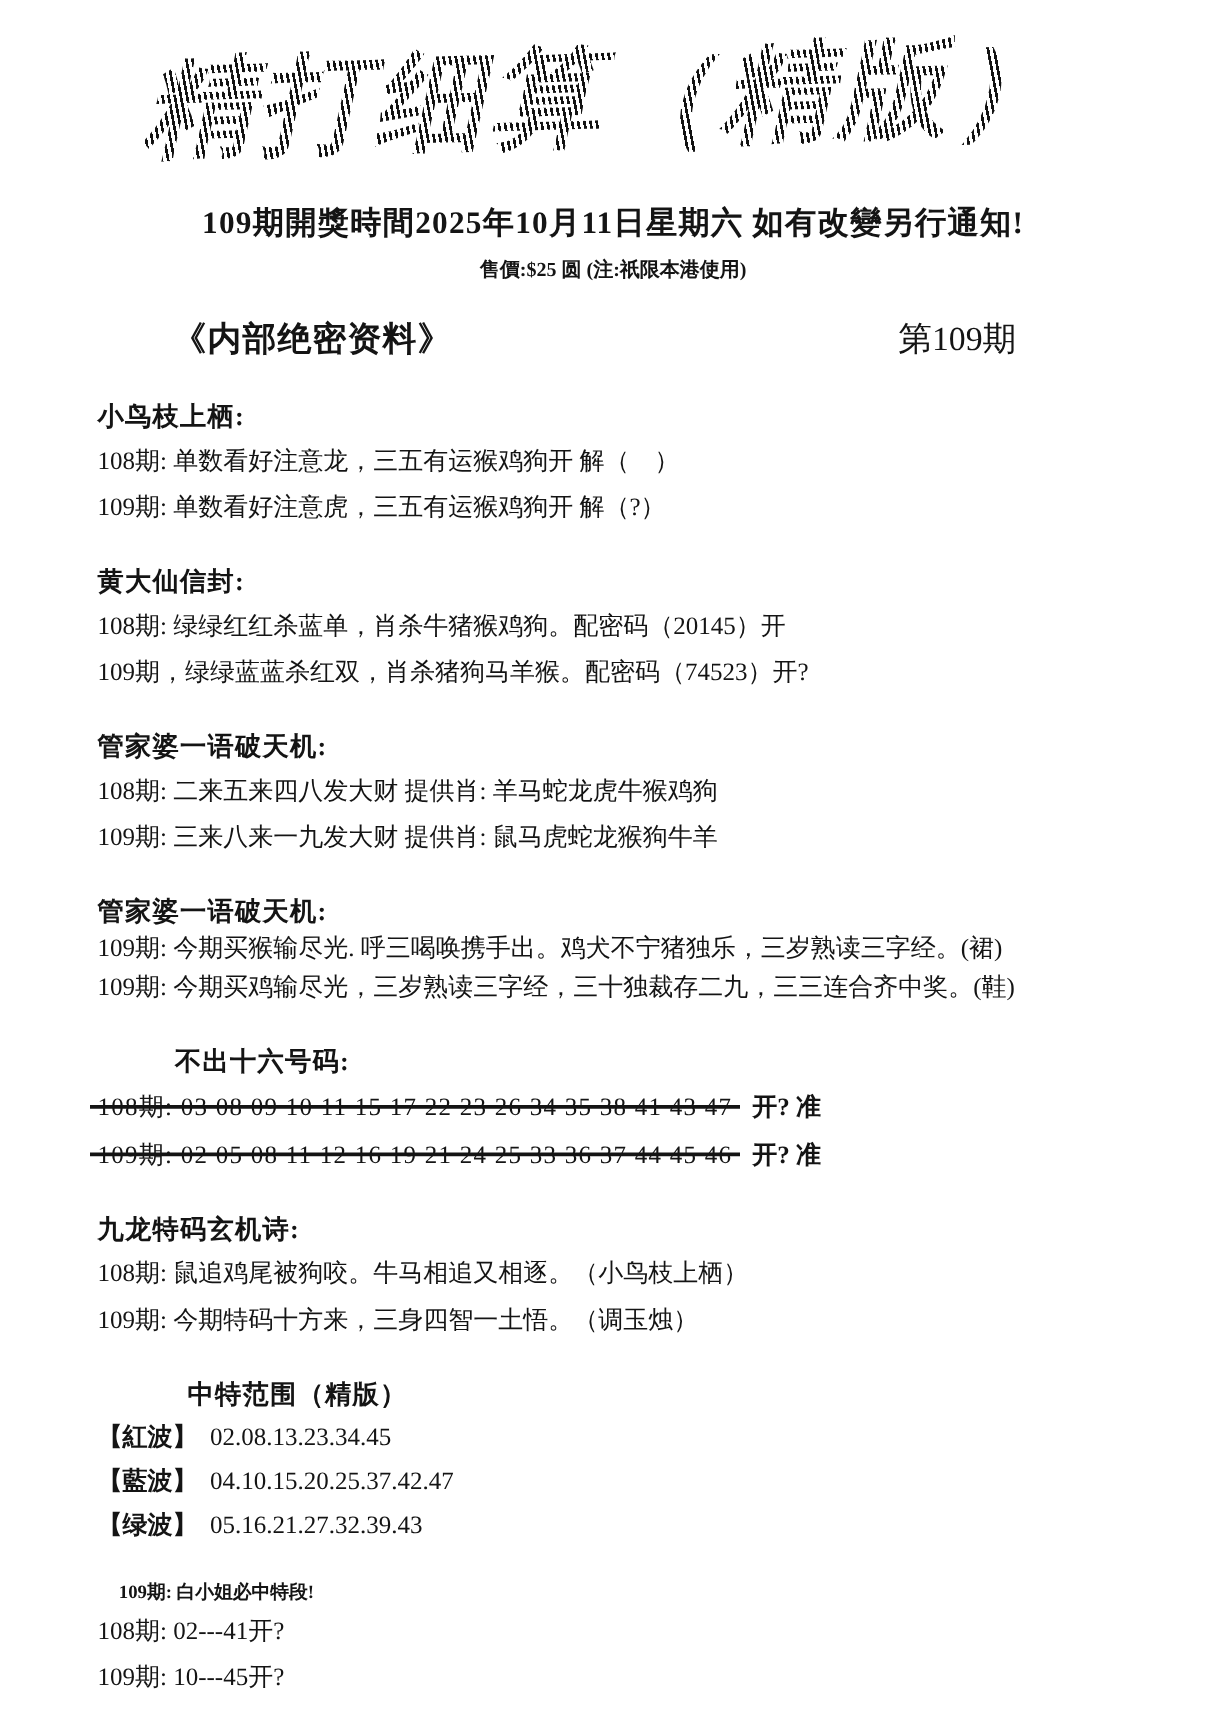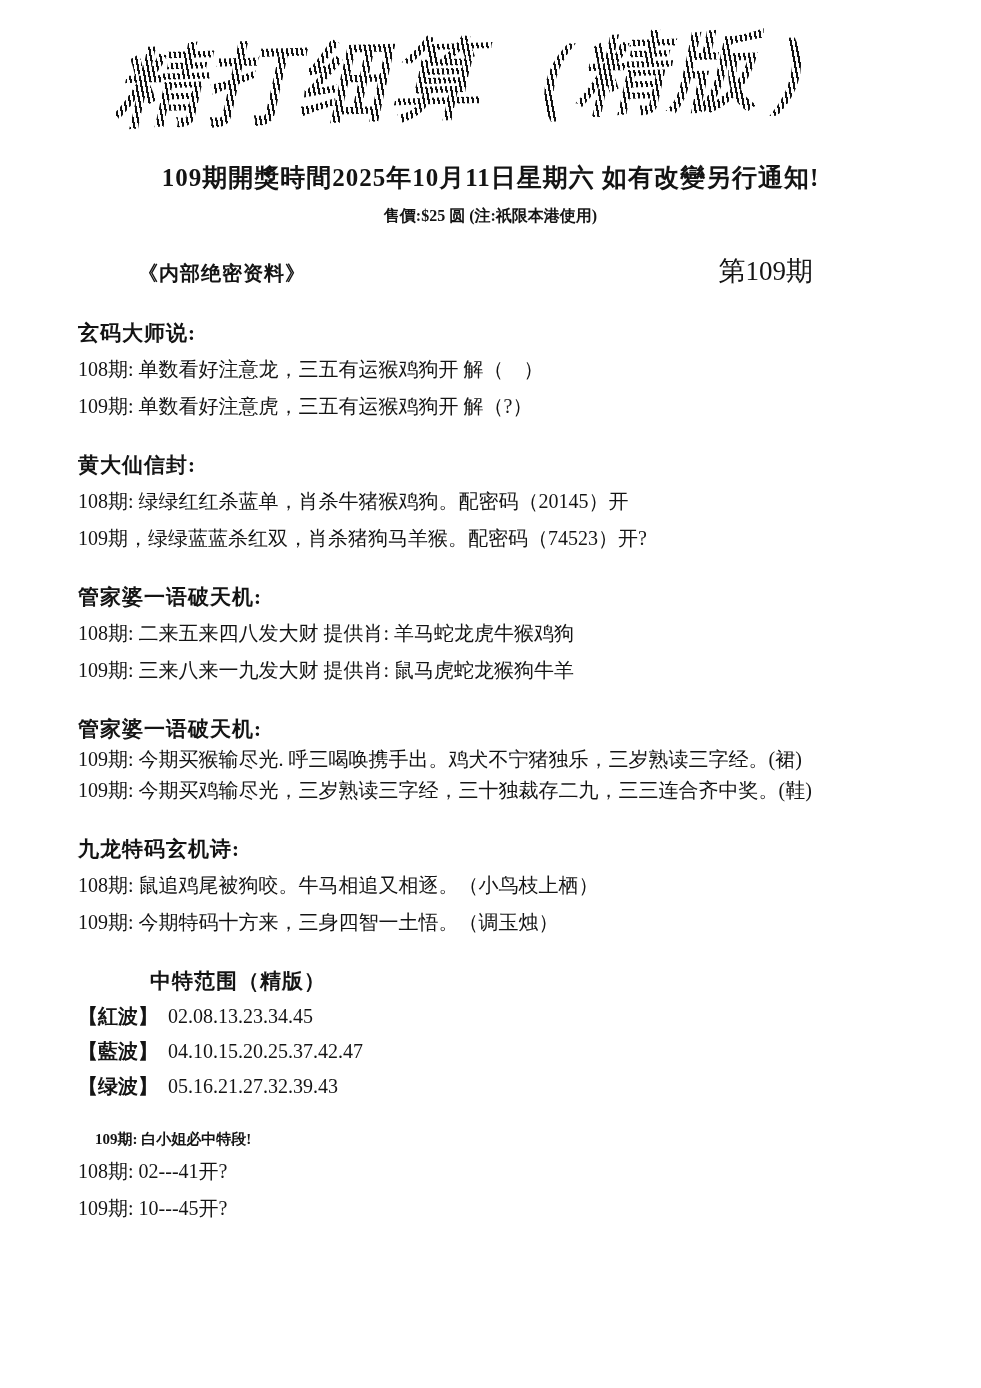--- a/index.html
+++ b/index.html
@@ -27,7 +27,7 @@
     display:flex; justify-content:space-between; align-items:baseline;
     padding:0 168px 0 138px; margin-top:26px;
   }
-  .doc-title { font-size:20px; font-weight:bold; letter-spacing:1px; }
+  .doc-title { font-size:27px; font-weight:bold; letter-spacing:1px; }
   .issue-label { font-size:27px;text-align:center; }
   
   .content { padding:0 40px 0 78px; }

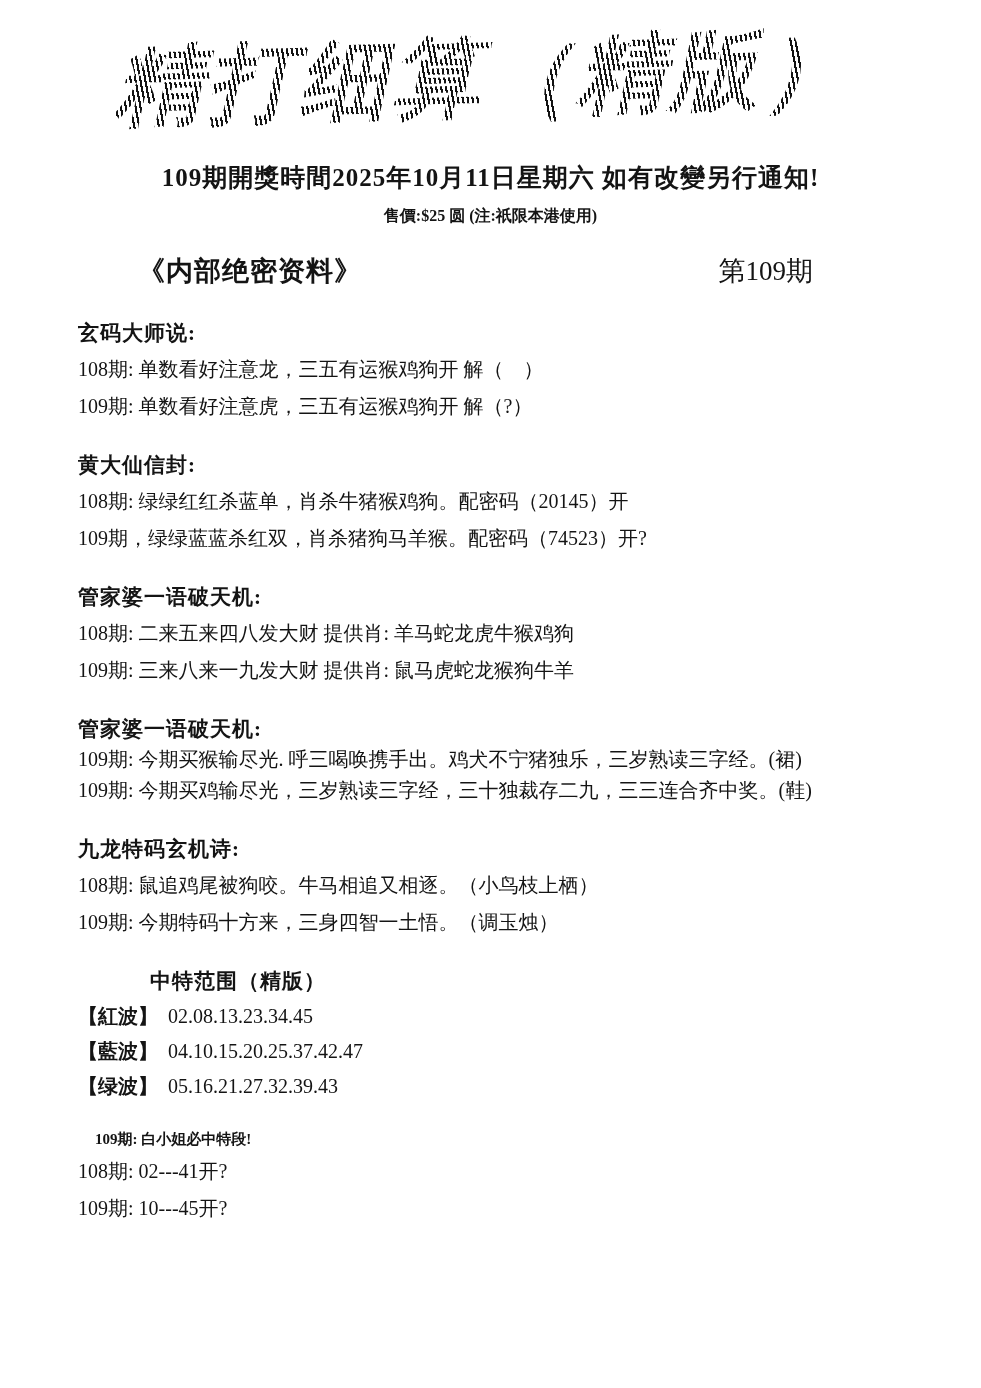--- a/index.html
+++ b/index.html
@@ -71,7 +71,7 @@
   <div class="content">
 
     <div class="section">
-      <div class="section-heading">玄码大师说:</div>
+      <div class="section-heading">小鸟枝上栖:</div>
       <div class="line">108期: 单数看好注意龙，三五有运猴鸡狗开 解（　）</div>
       <div class="line">109期: 单数看好注意虎，三五有运猴鸡狗开 解（?）</div>
     </div>

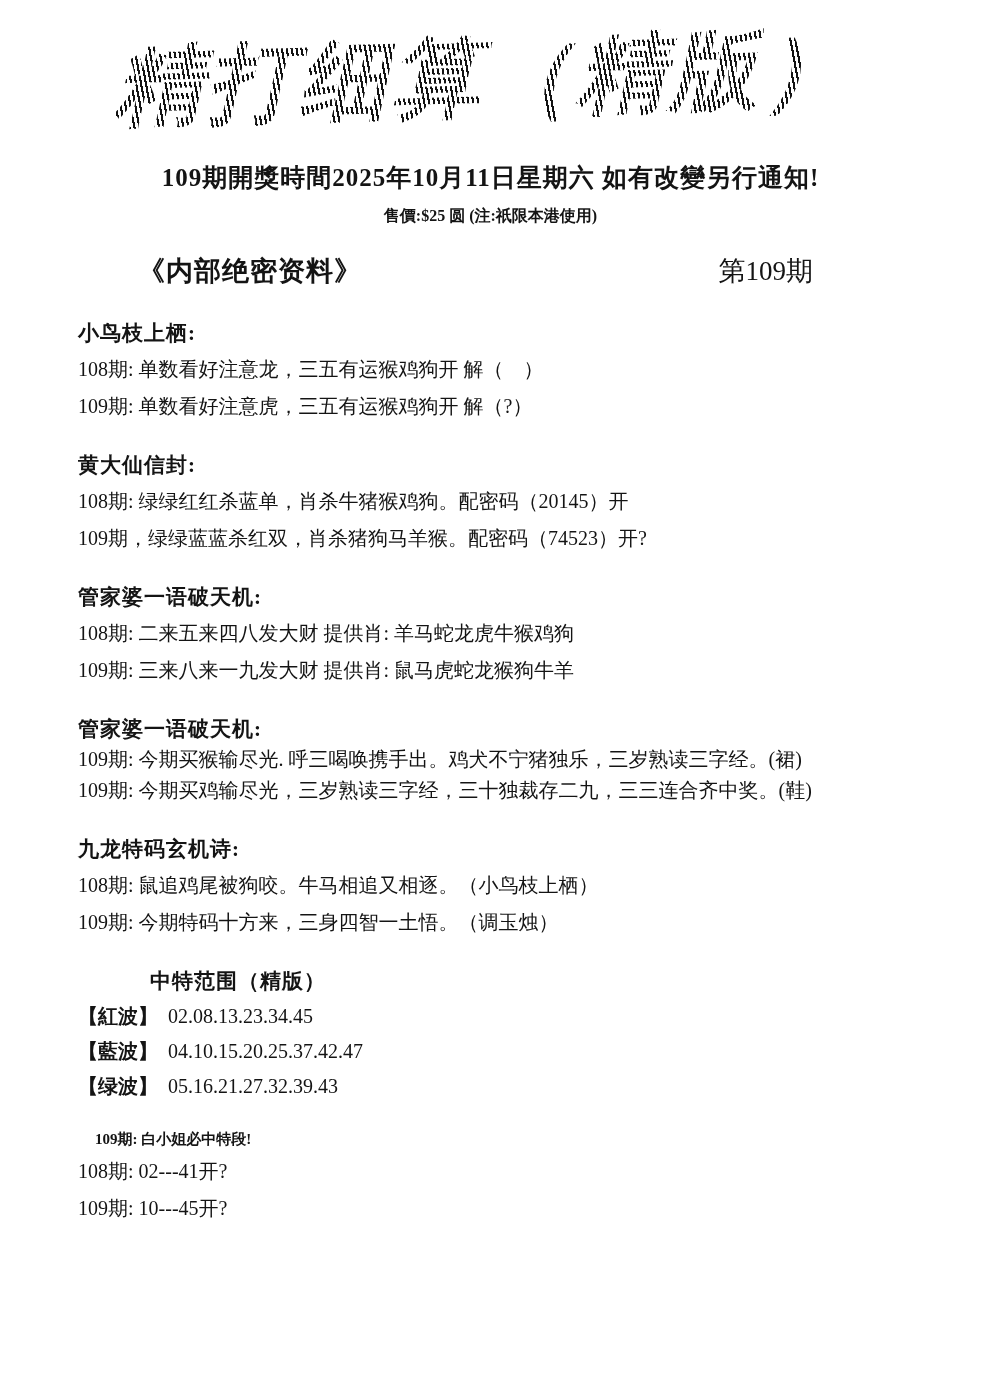--- a/index.html
+++ b/index.html
@@ -94,6 +94,15 @@
       <div class="line">109期: 今期买鸡输尽光，三岁熟读三字经，三十独裁存二九，三三连合齐中奖。(鞋)</div>
     </div>
 
+    <div class="section">
+      <div class="section-heading indent-1">不出十六号码:</div>
+      <div class="struck-row">
+        <span class="struck">108期: 03 08 09 10 11 15 17 22 23 26 34 35 38 41 43 47</span><span class="struck-suffix">开? 准</span>
+      </div>
+      <div class="struck-row">
+        <span class="struck">109期: 02 05 08 11 12 16 19 21 24 25 33 36 37 44 45 46</span><span class="struck-suffix">开? 准</span>
+      </div>
+    </div>
 
     <div class="section">
       <div class="section-heading">九龙特码玄机诗:</div>

